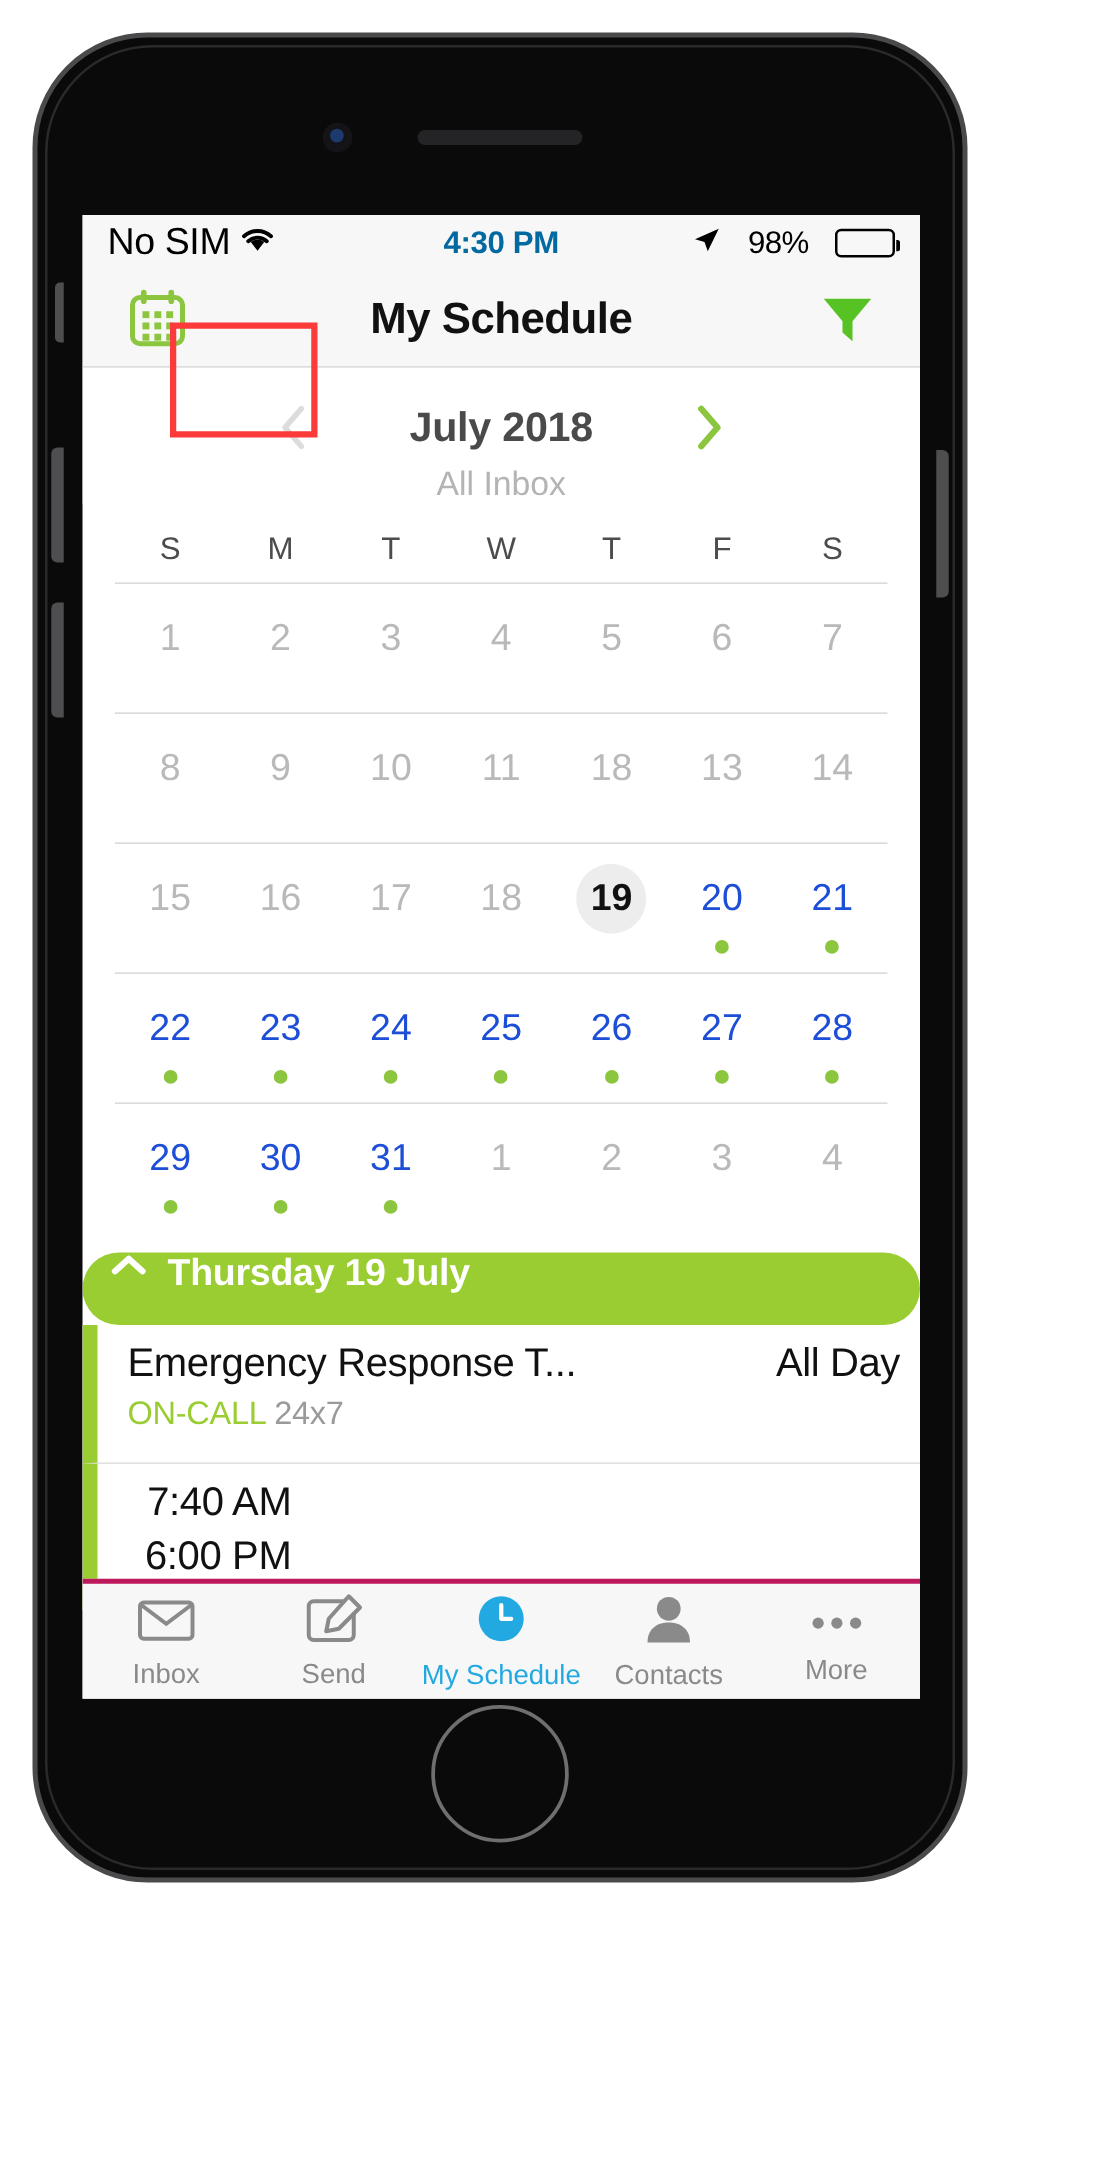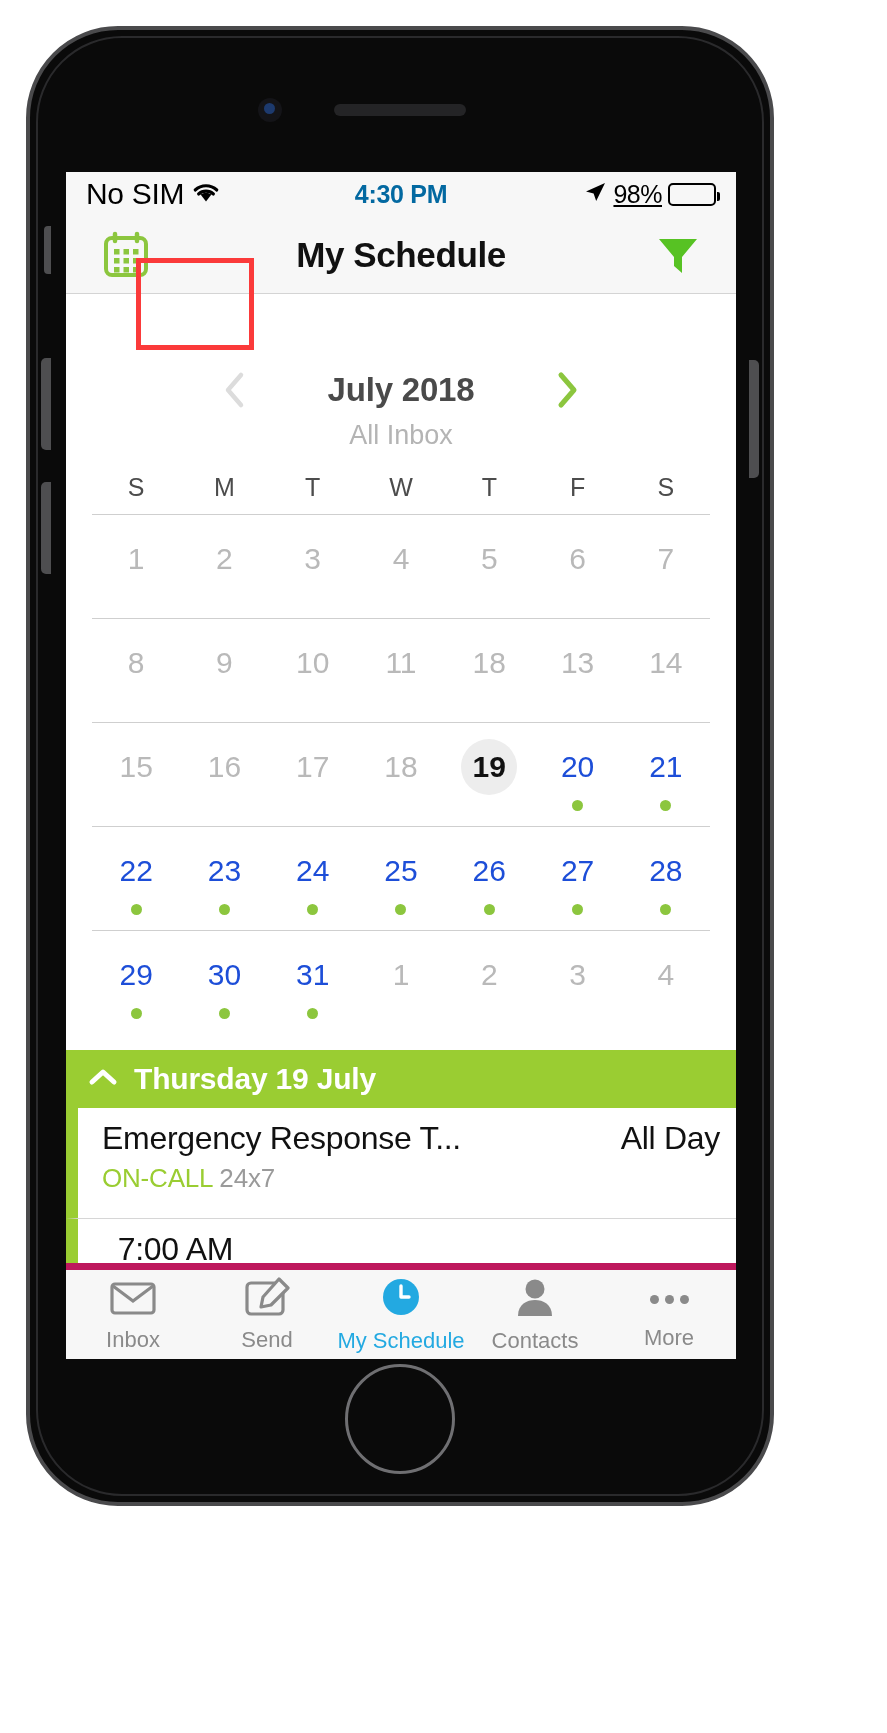--- a/index.html
+++ b/index.html
@@ -83,8 +83,8 @@
     font-size: 25px; font-weight: 700; color: #0369a1; letter-spacing: -0.3px;
   }
   .sb-right {
-    margin-left: auto; display: flex; align-items: center; gap: 6px;
-    position: relative; z-index: 2; text-decoration: underline;
+    margin-left: auto; display: flex; align-items: center; gap: 21px;
+    position: relative; z-index: 2;
   }
   .sb-pct { font-size: 25px; font-weight: 400; color: #000; letter-spacing: -0.5px; }
   .battery {

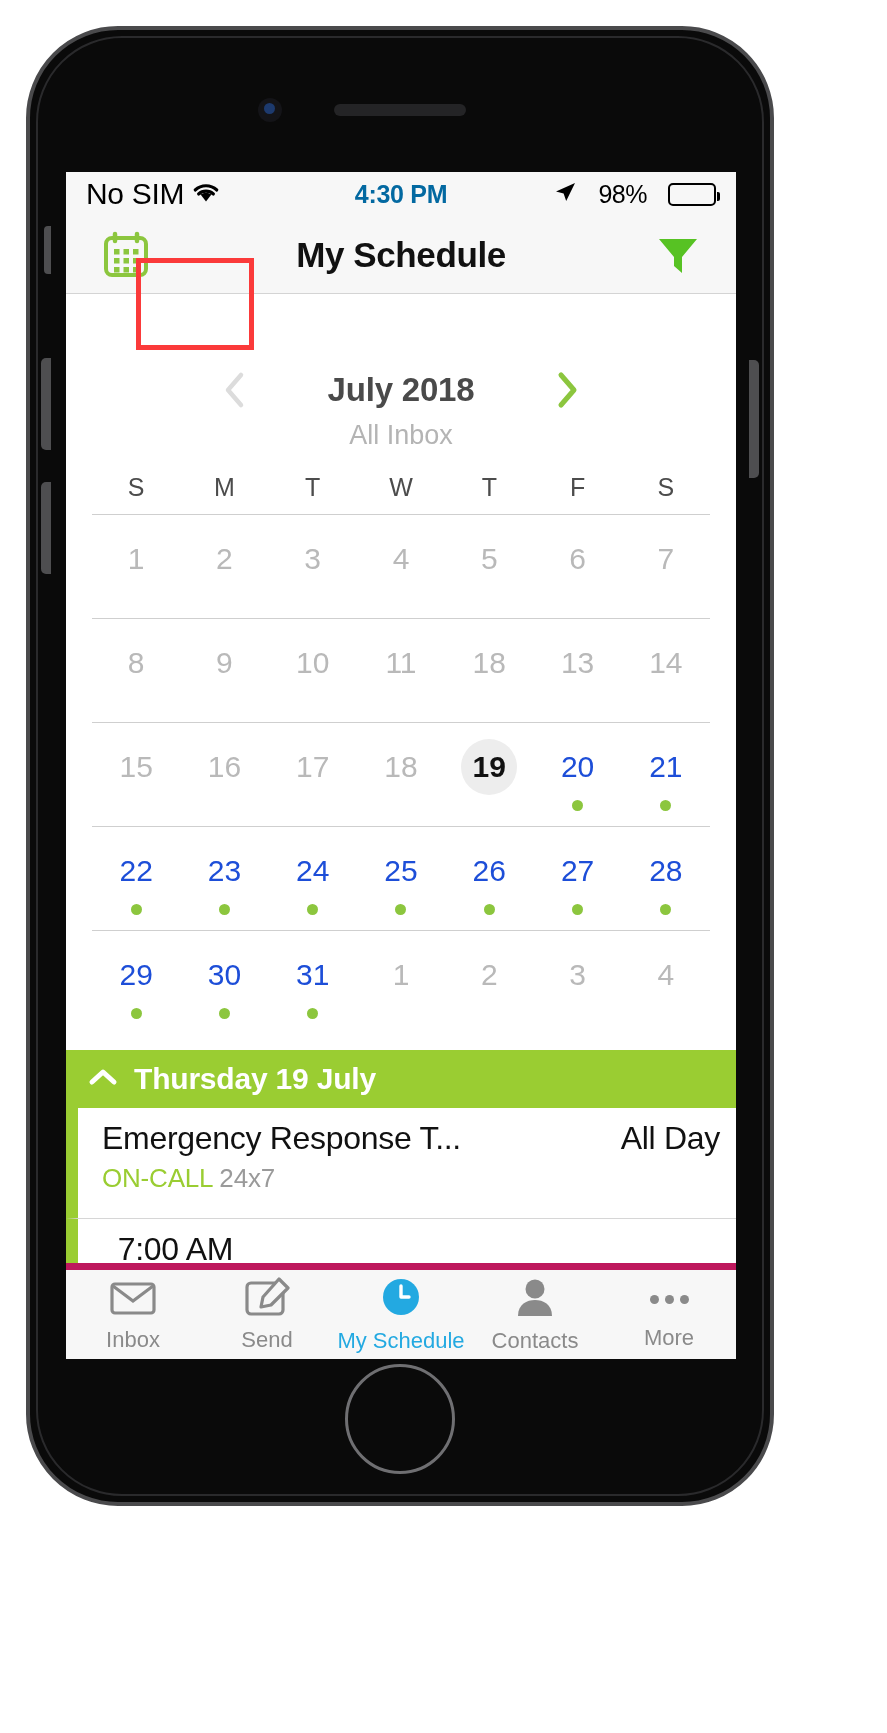--- a/index.html
+++ b/index.html
@@ -130,7 +130,7 @@
     padding-top: 22px; text-align: center; background:#fff;
   }
   .month-row {
-    display:flex; align-items:center; justify-content:center; gap: 15px; margin-top: 48px;
+    display:flex; align-items:center; justify-content:center; gap: 15px;
   }
   .chev-prev, .chev-next {
     width: 52px; height: 52px; display:flex; align-items:center; justify-content:center;

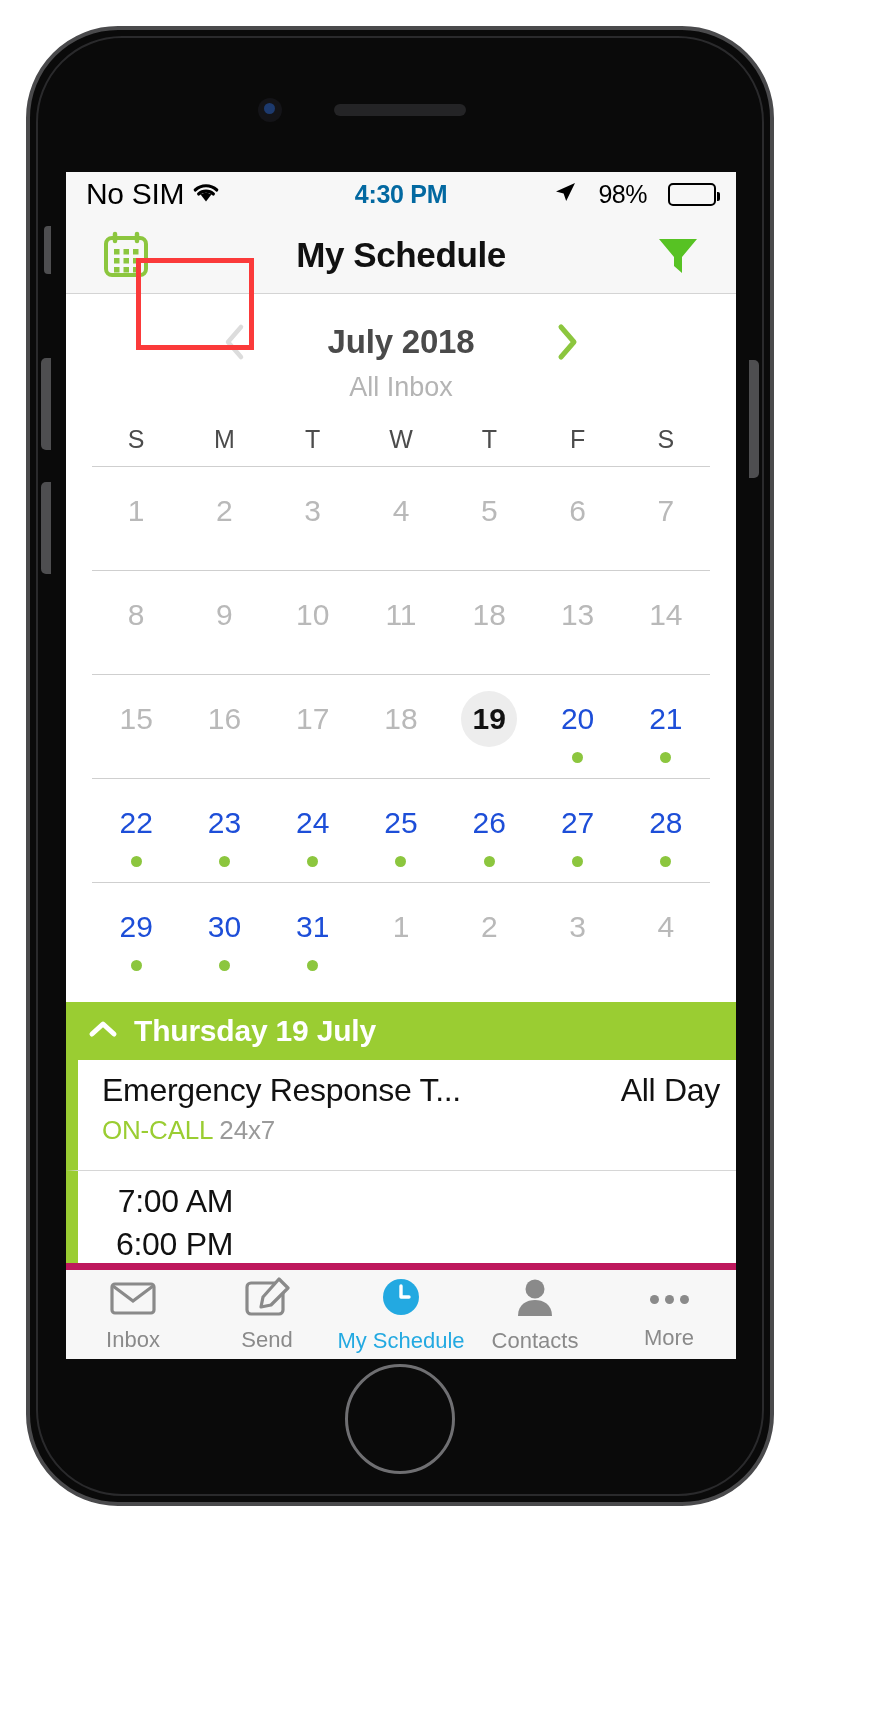--- a/index.html
+++ b/index.html
@@ -176,8 +176,9 @@
   .agenda-head {
     margin-top: 16px;
     background:#9acd32; height: 58px;
-    display:flex; align-items:center; gap: 16px;
+    display:flex; align-items:flex-start; gap: 16px;
     padding-left: 22px;
+    border-radius: 29px;
   }
   .agenda-head-title {
     color:#fff; font-size: 30px; font-weight:700; letter-spacing:-0.2px;

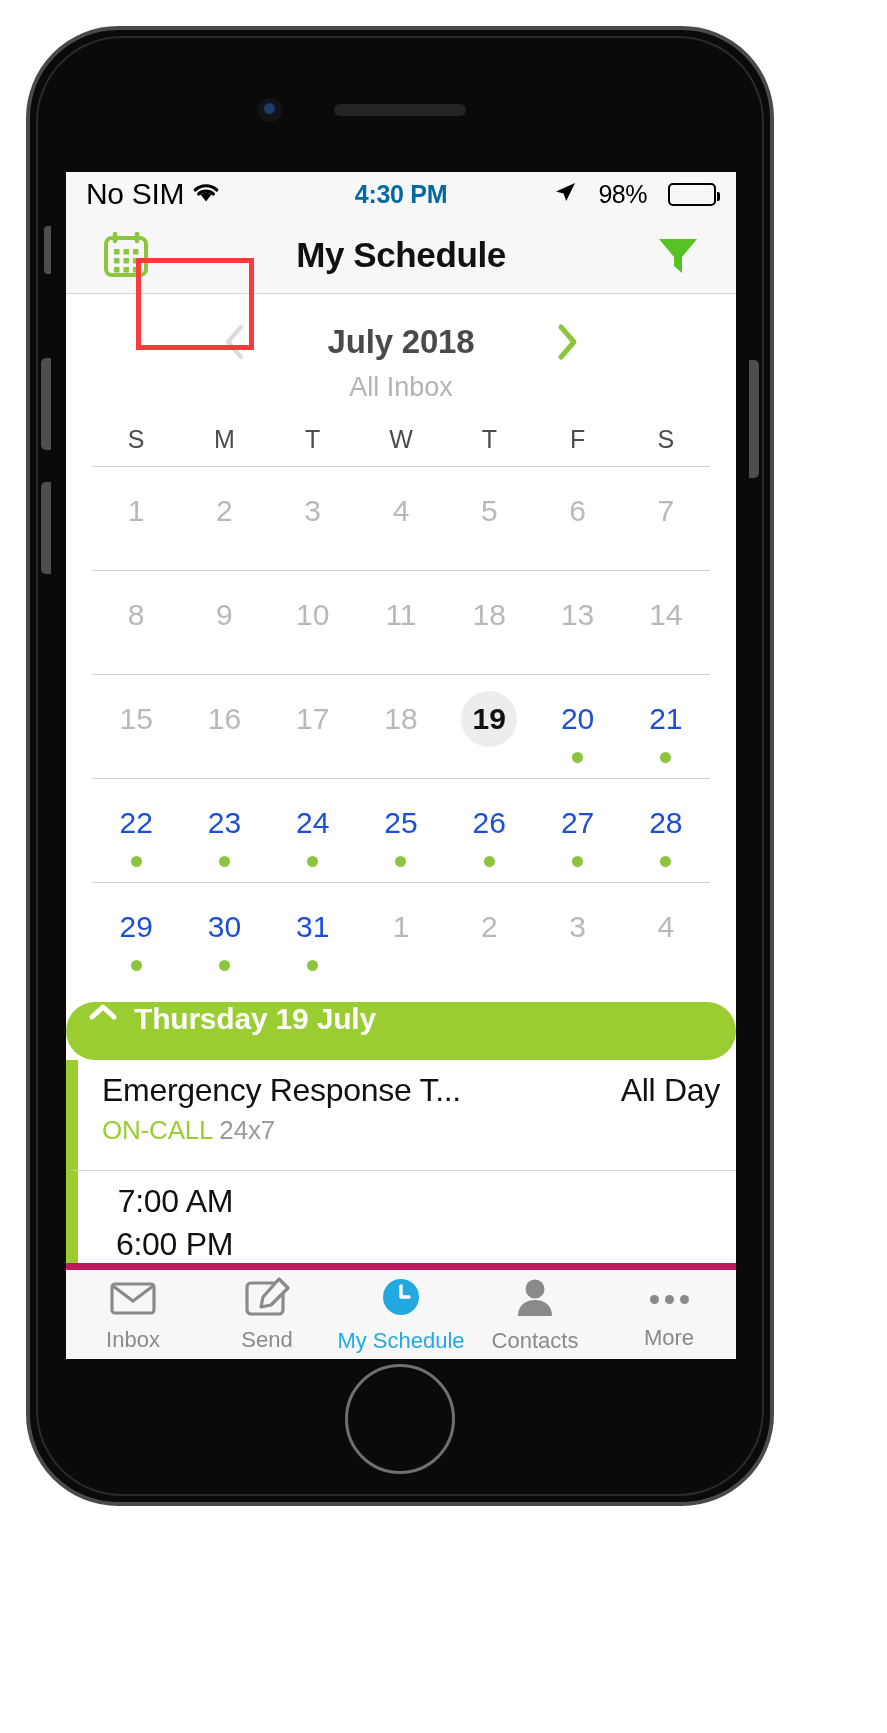--- a/index.html
+++ b/index.html
@@ -490,7 +490,7 @@
           </div>
           <div class="event-row">
             <div class="event-time">
-              <div>7:00 AM</div>
+              <div>7:40 AM</div>
               <div>6:00 PM</div>
             </div>
           </div>

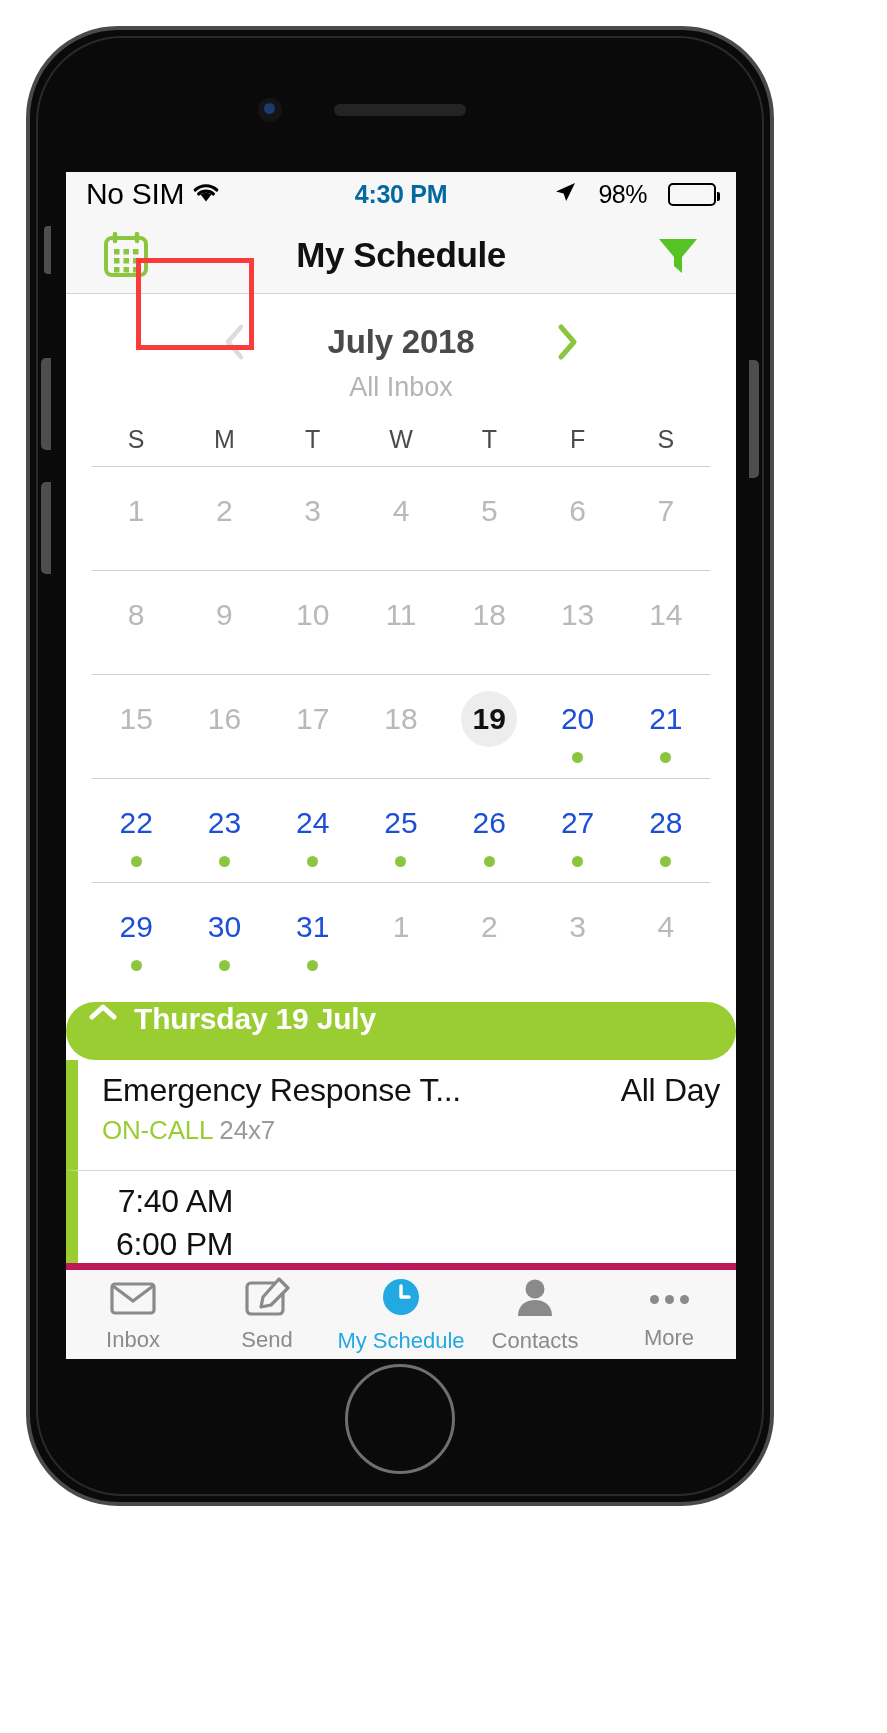--- a/index.html
+++ b/index.html
@@ -207,7 +207,7 @@
   
   .tab-bar {
     position:absolute; left:0; right:0; bottom:0; height: 96px;
-    background:#f7f7f7; border-top: 7px solid #be185d;
+    background:#f7f7f7; border-top: 4px solid #be185d;
     display:grid; grid-template-columns: repeat(5,1fr);
     align-items:center;
   }

